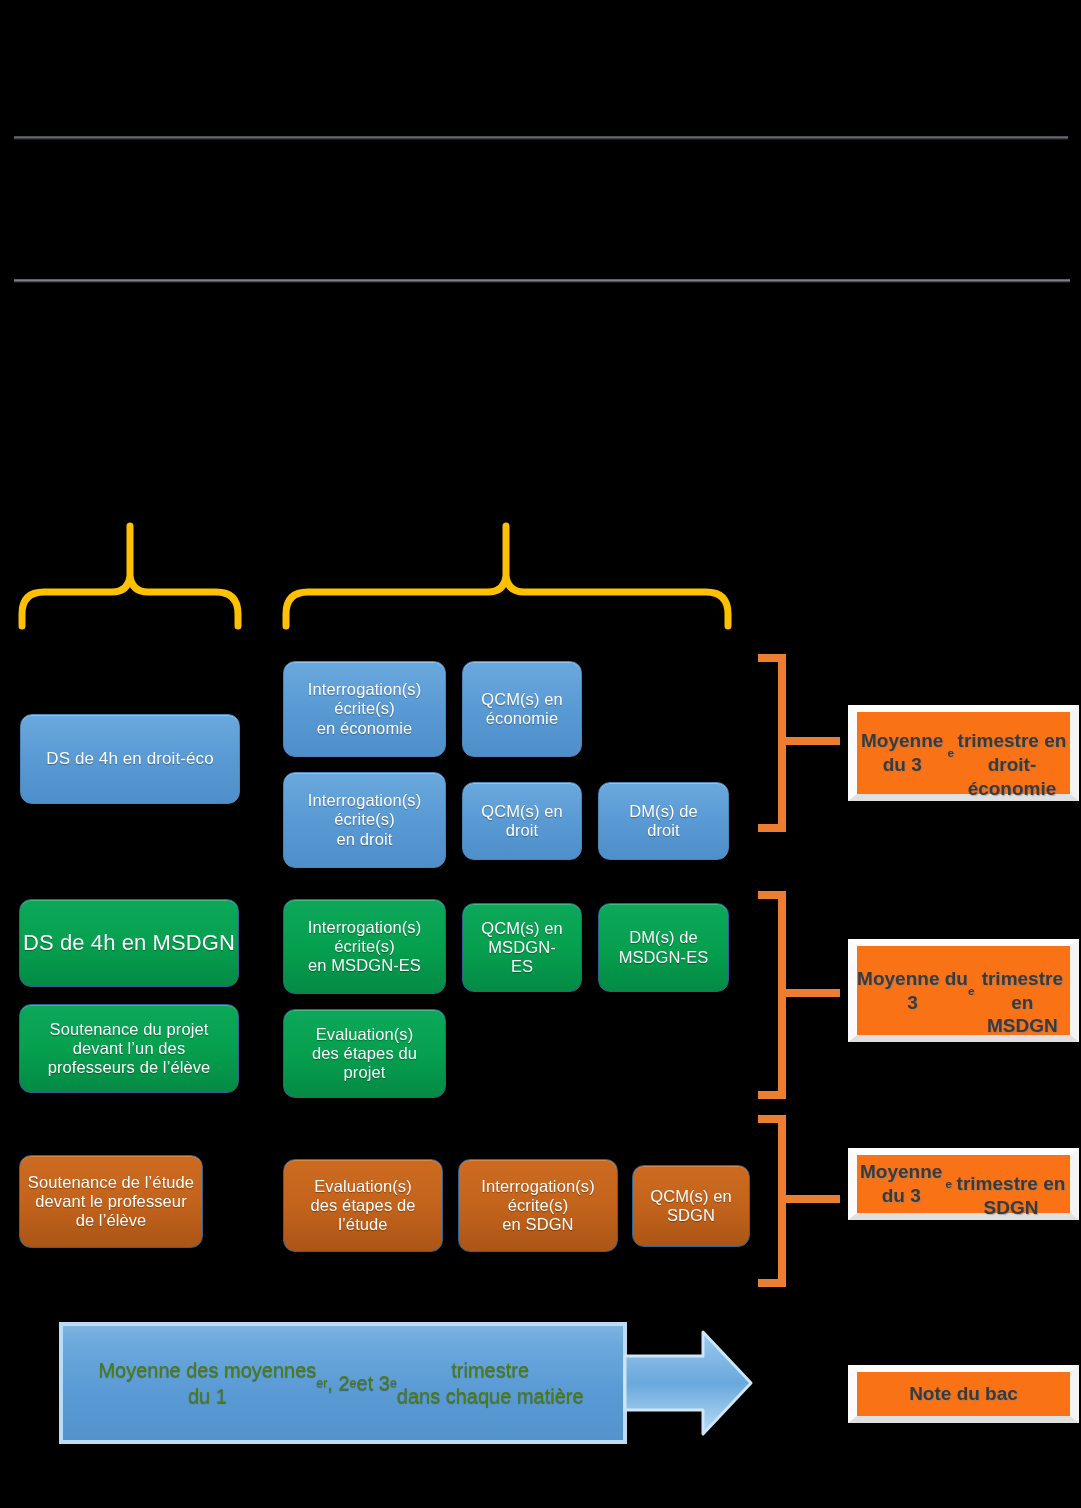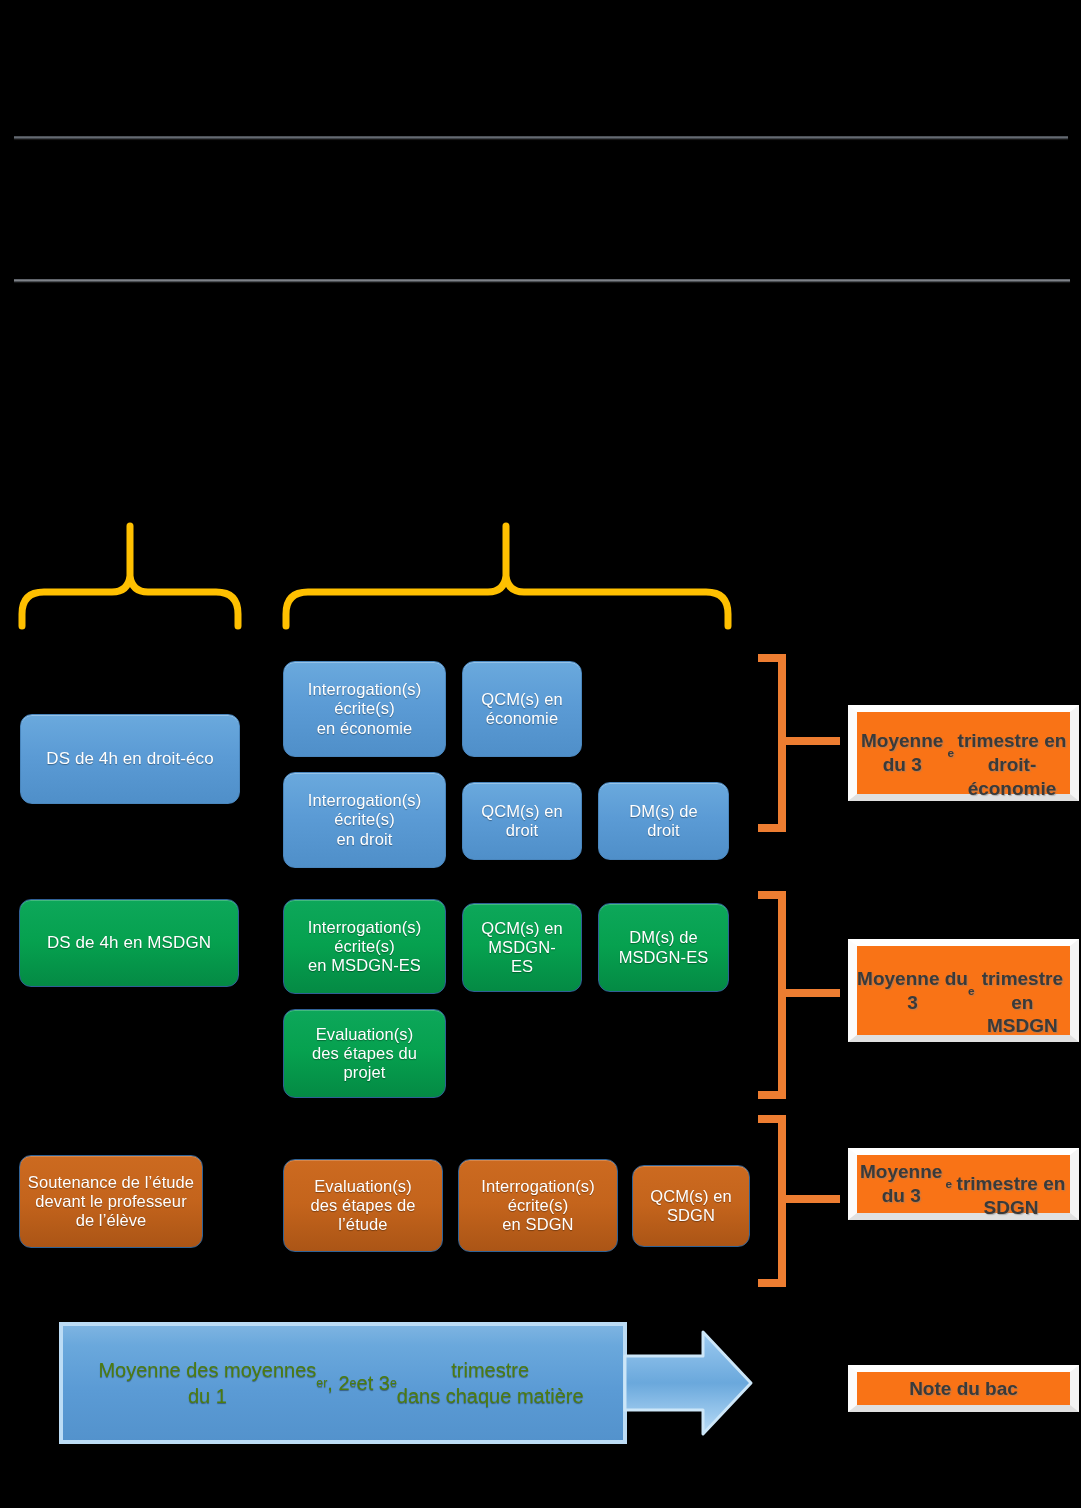--- a/index.html
+++ b/index.html
@@ -150,7 +150,7 @@
 
   <div class="plaque" style="left:848px; top:705px; width:231px; height:96px; font-size:19px;">Moyenne du 3<sup>e</sup><br>trimestre en droit-<br>économie</div>
 
-  <div class="box green" style="left:19px; top:899px; width:220px; height:88px; font-size:17px;">DS de 4h en MSDGN</div>
+  <div class="box green" style="left:19px; top:899px; width:220px; height:88px; font-size:22px;">DS de 4h en MSDGN</div>
 
   <div class="box green" style="left:283px; top:899px; width:163px; height:95px; font-size:16.5px;">Interrogation(s)
 écrite(s)

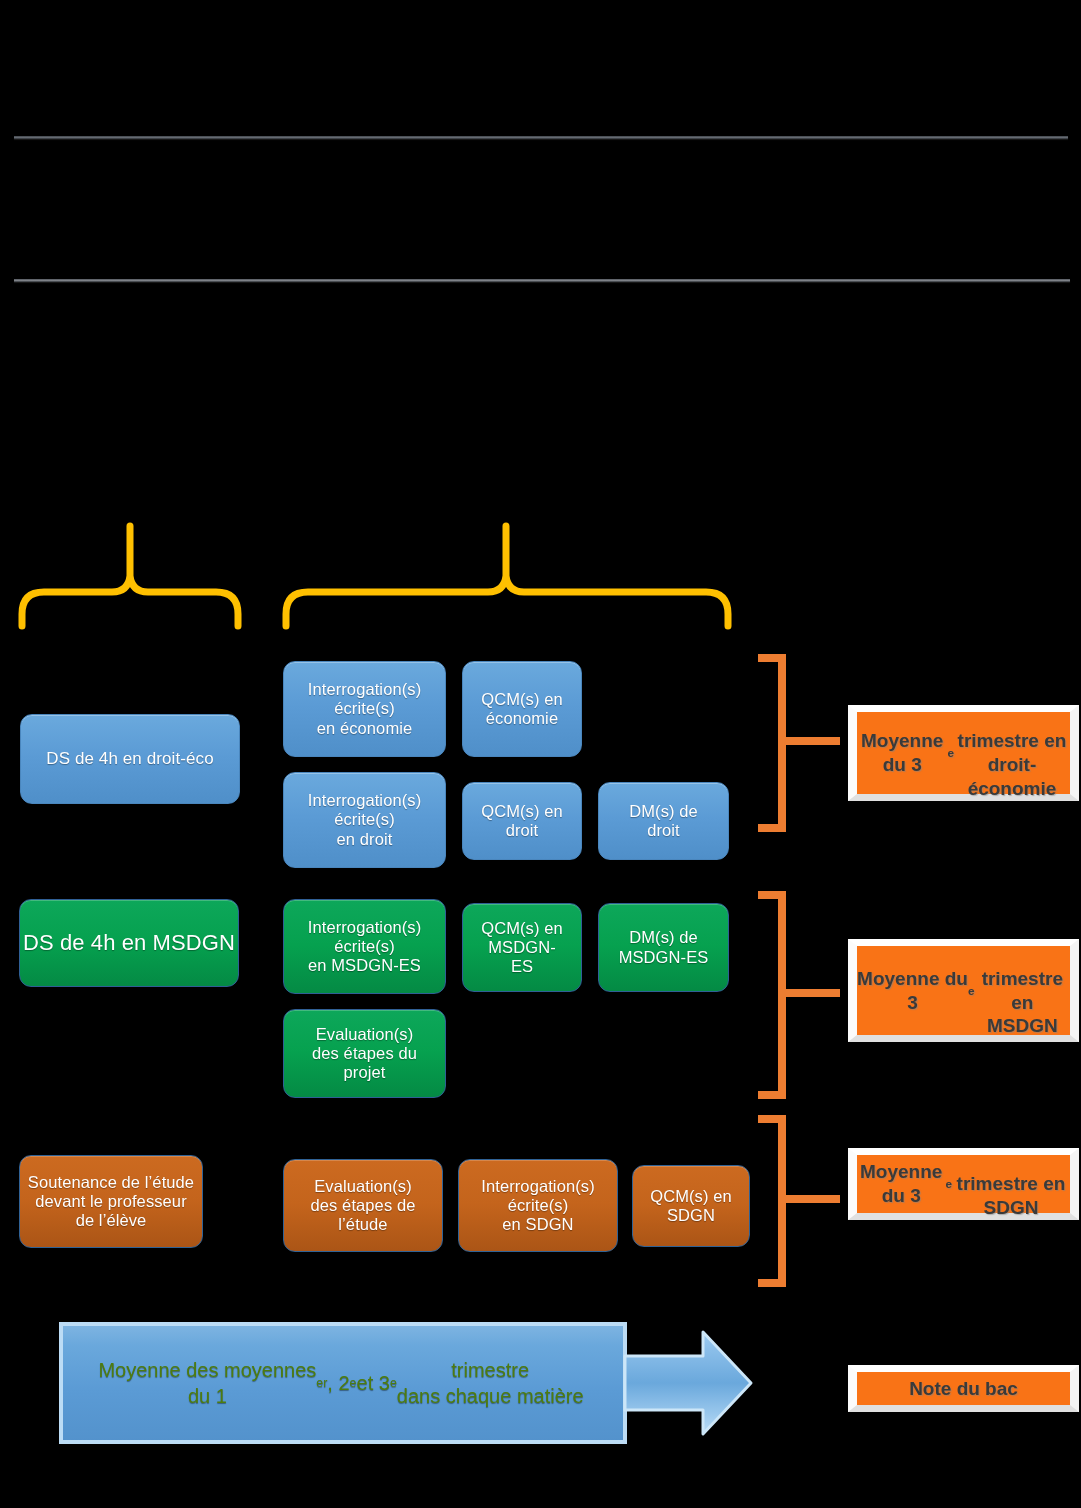--- a/index.html
+++ b/index.html
@@ -163,6 +163,9 @@
   <div class="box green" style="left:598px; top:903px; width:131px; height:89px; font-size:16.5px;">DM(s) de
 MSDGN-ES</div>
 
+  <div class="box green" style="left:19px; top:1004px; width:220px; height:89px; font-size:16.5px;">Soutenance du projet
+devant l’un des
+professeurs de l’élève</div>
 
   <div class="box green" style="left:283px; top:1009px; width:163px; height:89px; font-size:16.5px;">Evaluation(s)
 des étapes du

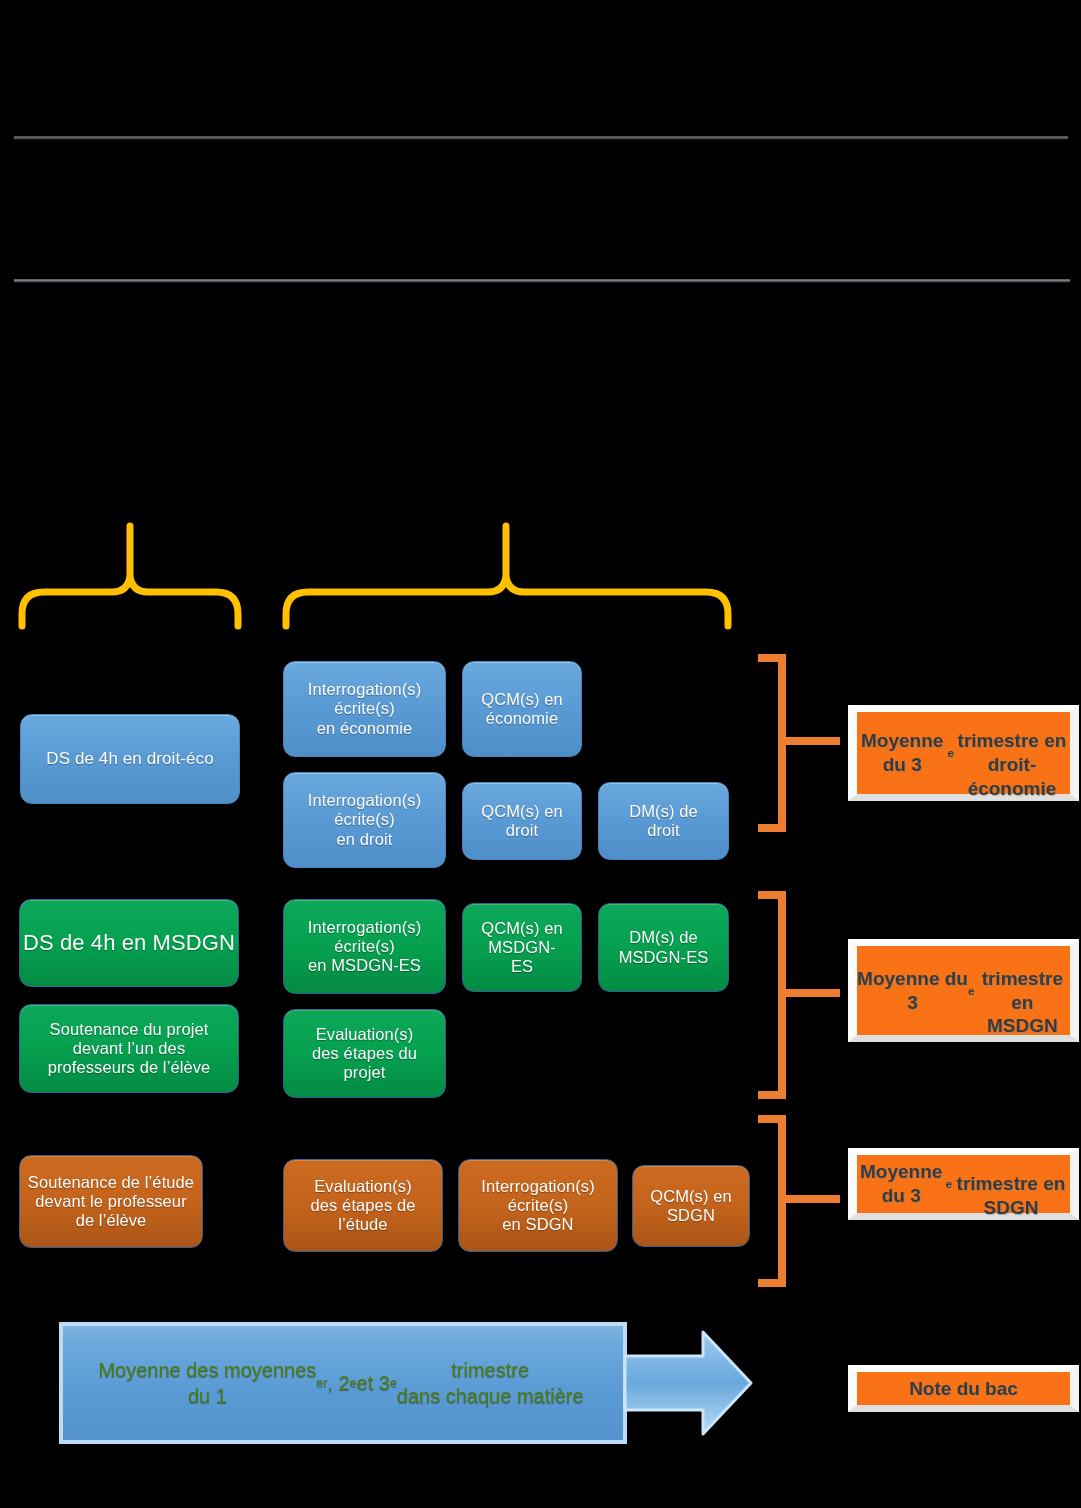--- a/index.html
+++ b/index.html
@@ -221,7 +221,7 @@
 
   <div class="arrow-label" style="left:61px; top:1324px; width:560px; height:118px; font-size:20px;">Moyenne des moyennes<br>du 1<sup>er</sup>, 2<sup>e</sup> et 3<sup>e</sup> trimestre<br>dans chaque matière</div>
 
-  <div class="plaque" style="left:848px; top:1365px; width:231px; height:47px; font-size:19px;">Note du bac</div>
+  <div class="plaque" style="left:848px; top:1365px; width:231px; height:58px; font-size:19px;">Note du bac</div>
 
 </div>
 

